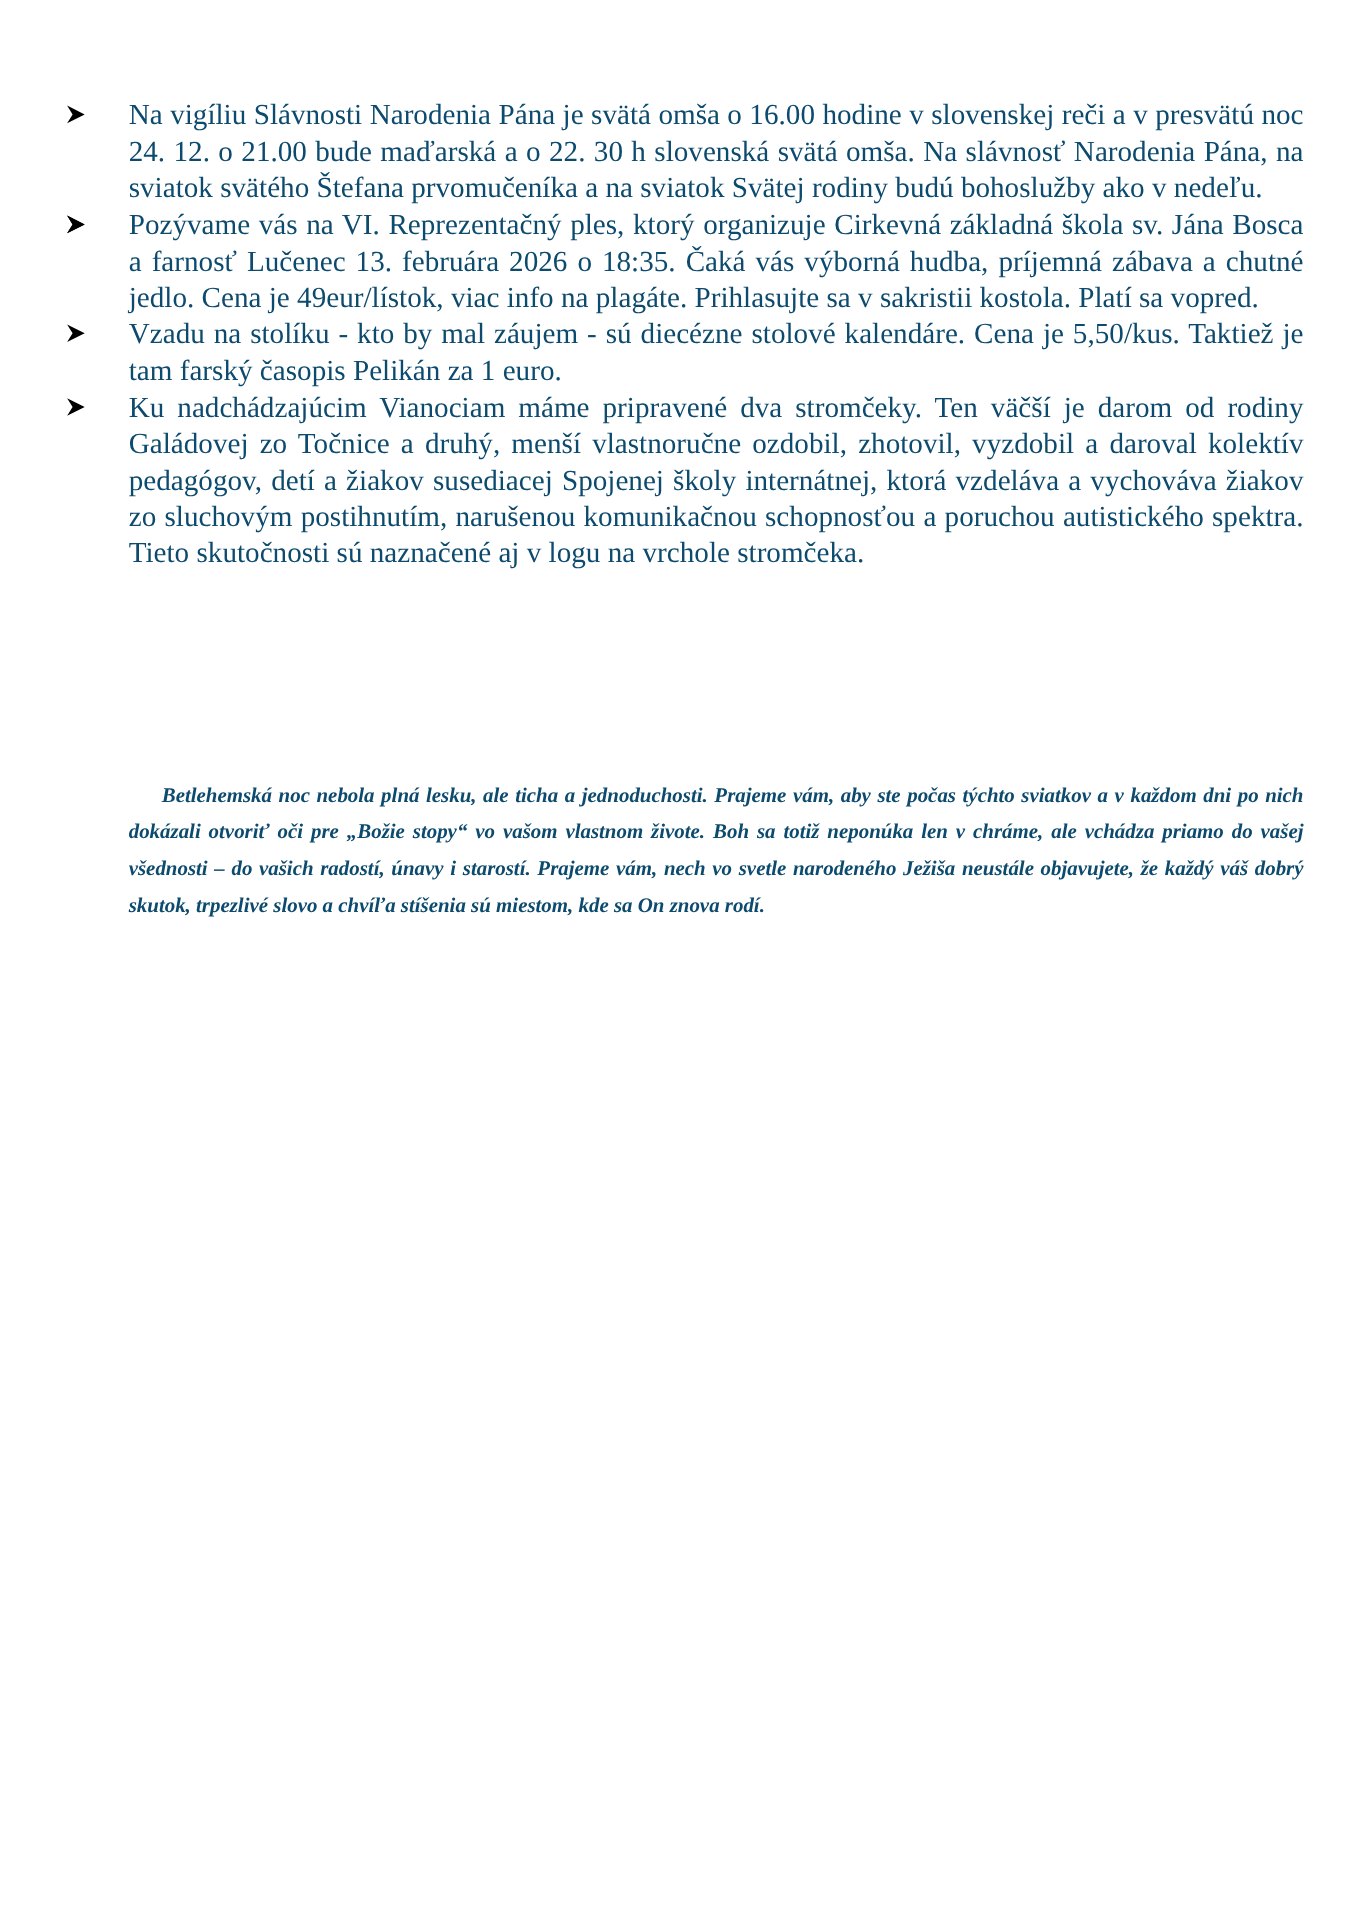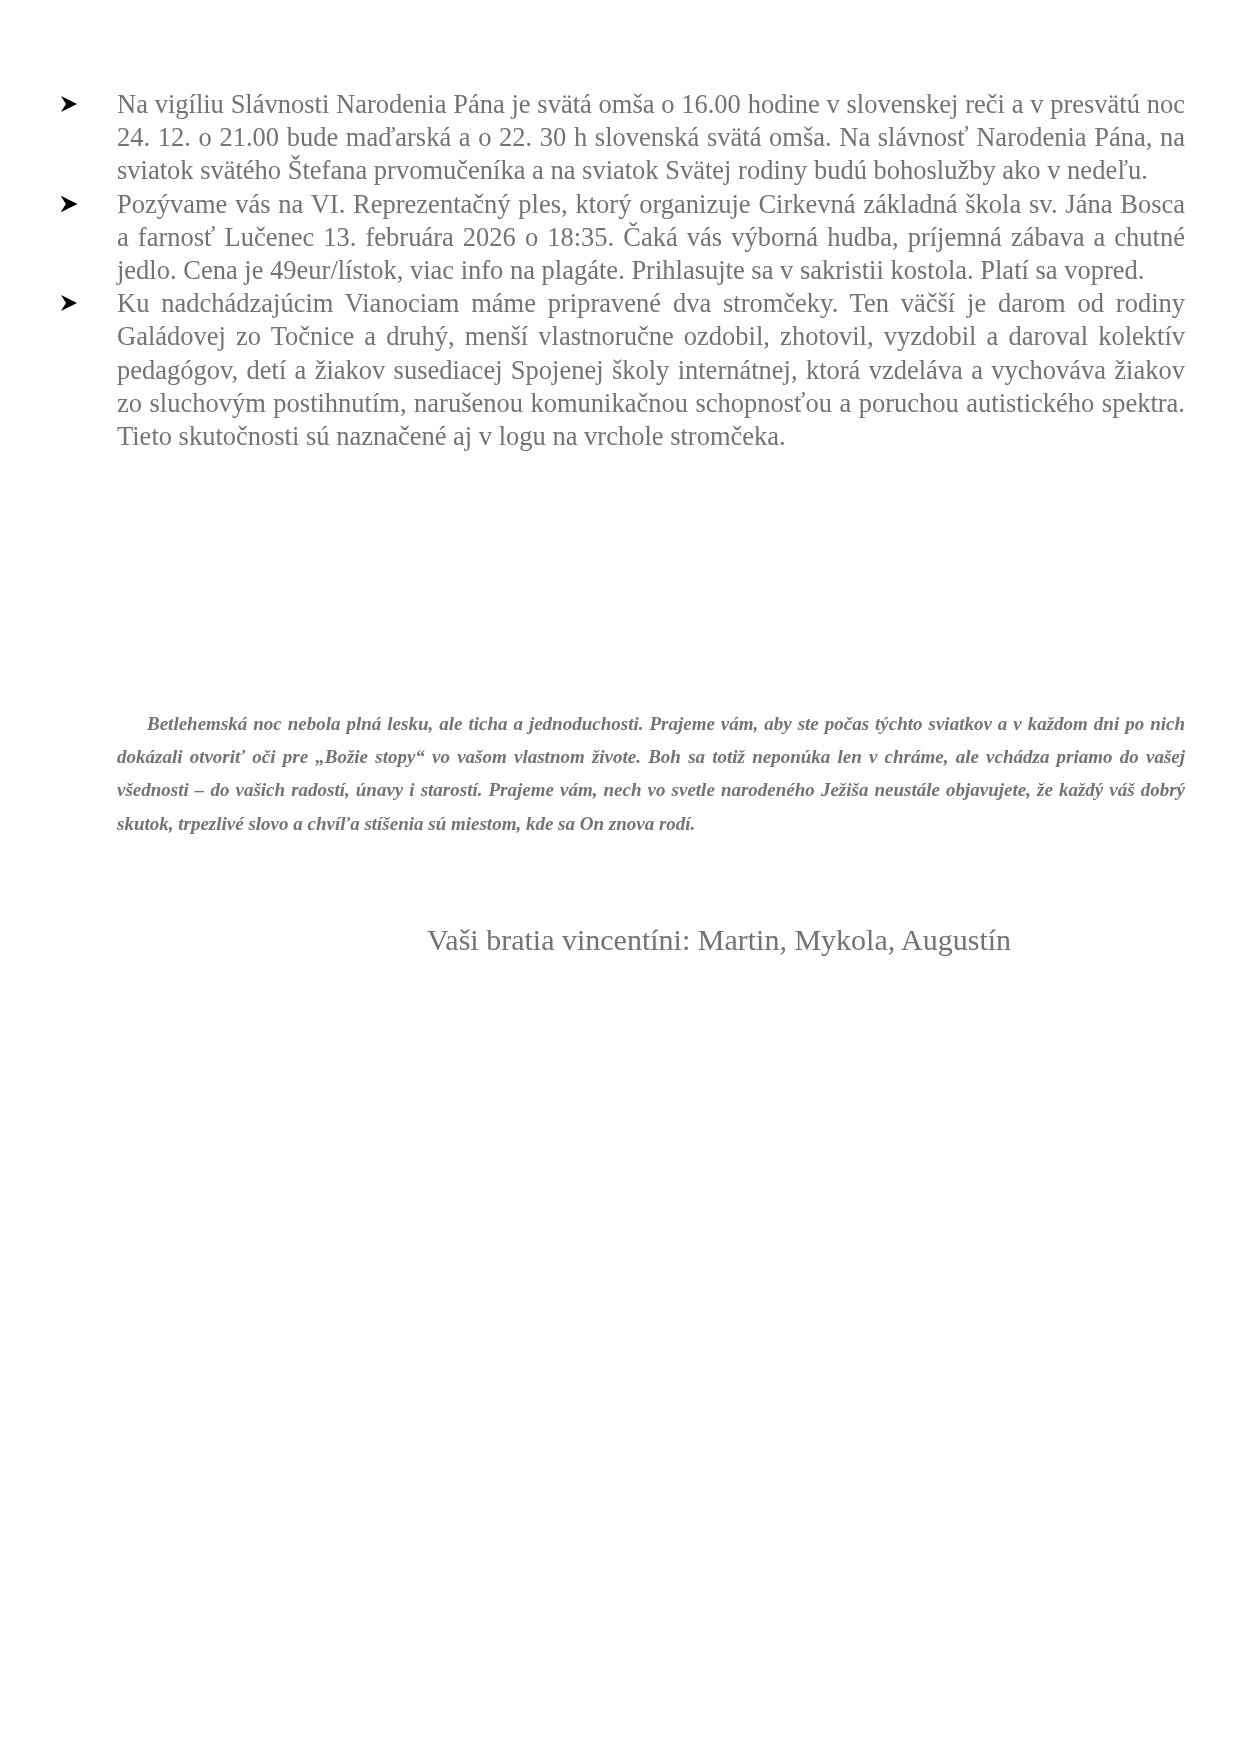--- a/index.html
+++ b/index.html
@@ -6,7 +6,7 @@
   body { width: 1240px; height: 1754px; position: relative; overflow: hidden; }
   .page {
     position: absolute; left: 0; top: 0; width: 1240px; height: 1754px;
-    font-family: "Liberation Serif", serif; color: #737373; font-size: 26.5px;
+    font-family: "Liberation Serif", serif; color: #0c4a6e; font-size: 26.5px;
   }
   .bullets { position: absolute; left: 60px; top: 88px; width: 1125px; margin: 0; padding: 0; list-style: none; }
   .bullets li { position: relative; padding-left: 57px; line-height: 33.2px; text-align: justify; }

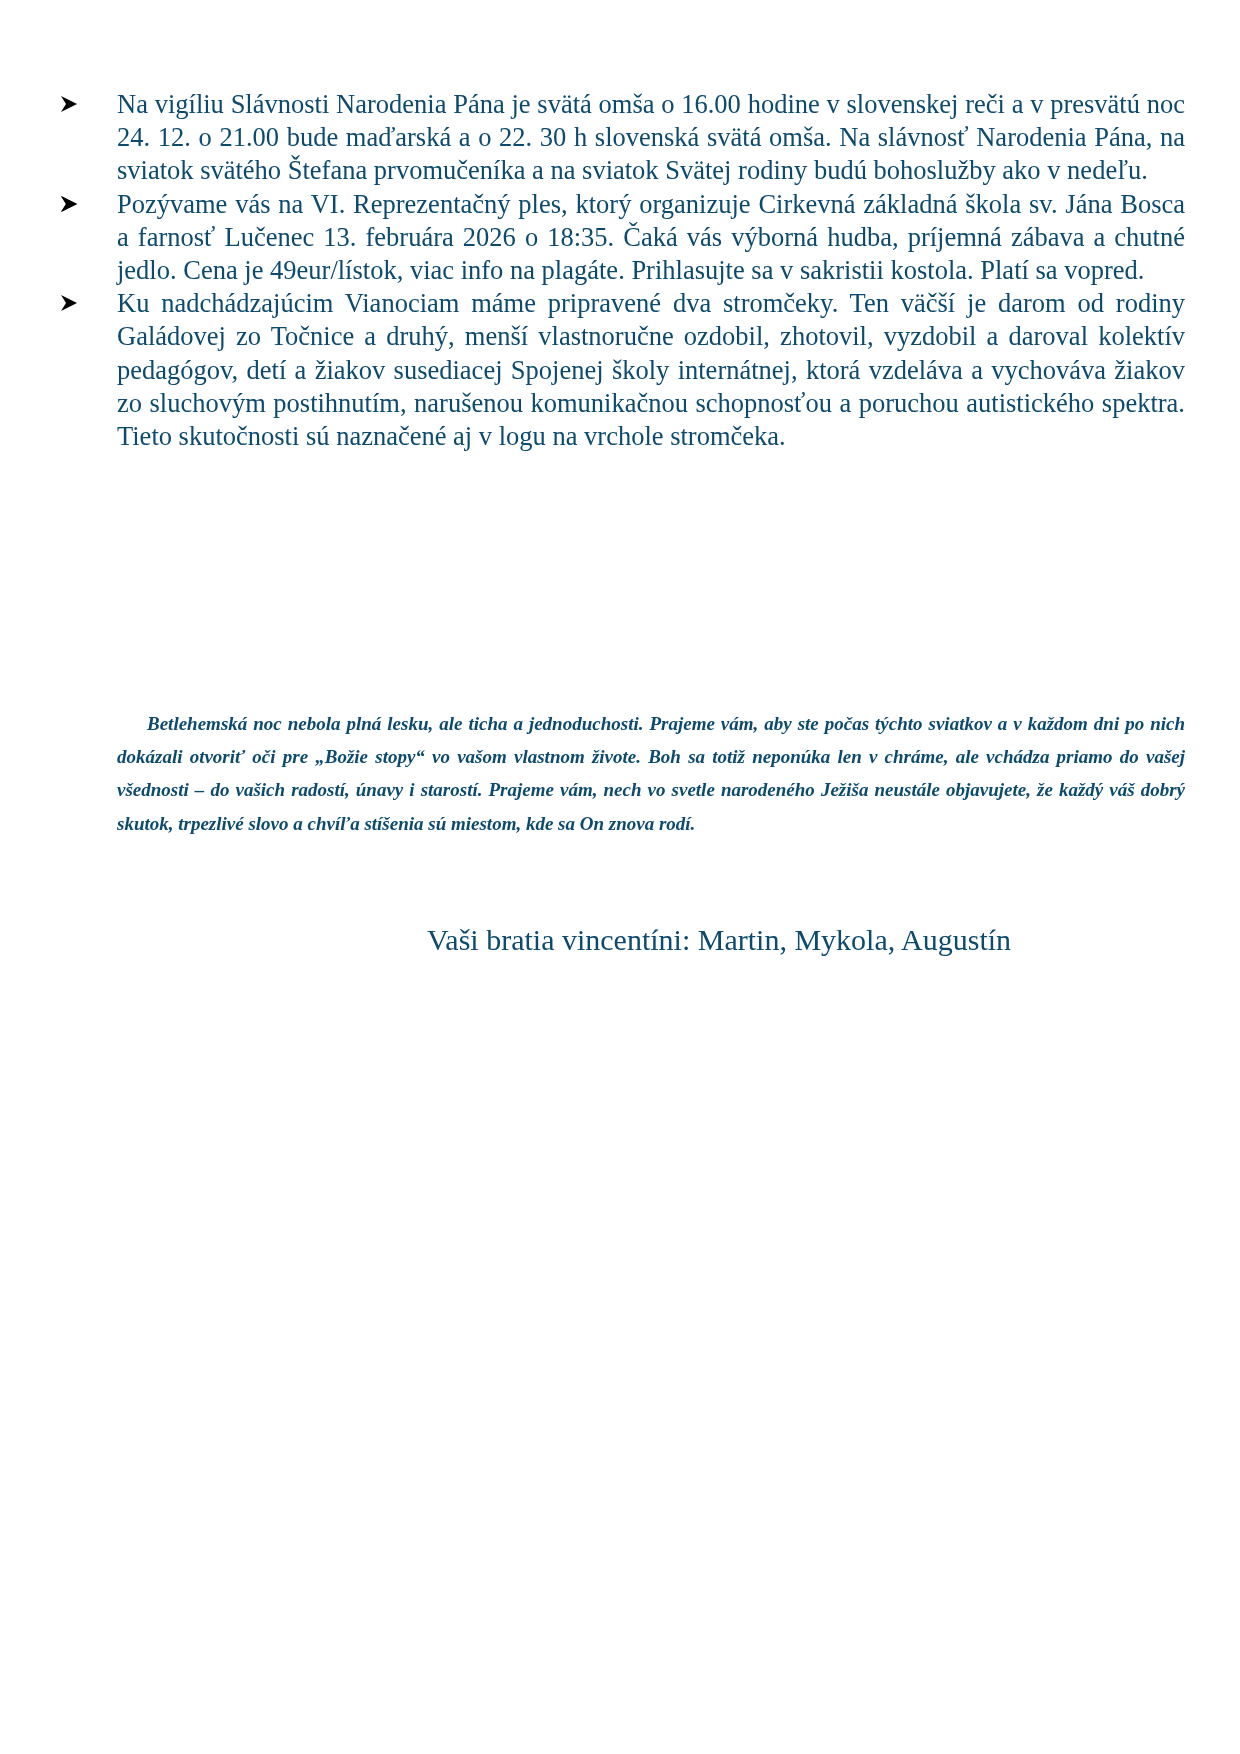--- a/index.html
+++ b/index.html
@@ -46,6 +46,12 @@
       <svg class="bullet-icon" viewBox="0 0 18 18">
           <path d="M1 1 L17 9 L1 17 L6 9 Z" fill="#000"></path>
         </svg>
+      <span>Vzadu na stolíku - kto by mal záujem -  sú diecézne stolové kalendáre. Cena je 5,50/kus. Taktiež je tam farský časopis Pelikán za 1 euro.</span>
+    </li>
+    <li>
+      <svg class="bullet-icon" viewBox="0 0 18 18">
+          <path d="M1 1 L17 9 L1 17 L6 9 Z" fill="#000"></path>
+        </svg>
       <span>Ku nadchádzajúcim Vianociam máme pripravené dva stromčeky. Ten väčší je darom od rodiny Galádovej zo Točnice a druhý, menší vlastnoručne ozdobil, zhotovil, vyzdobil a daroval kolektív pedagógov, detí a žiakov susediacej Spojenej školy internátnej, ktorá vzdeláva a vychováva žiakov zo sluchovým postihnutím, narušenou komunikačnou schopnosťou a poruchou autistického spektra. Tieto skutočnosti sú naznačené aj v logu na vrchole stromčeka.</span>
     </li>
   </ul>

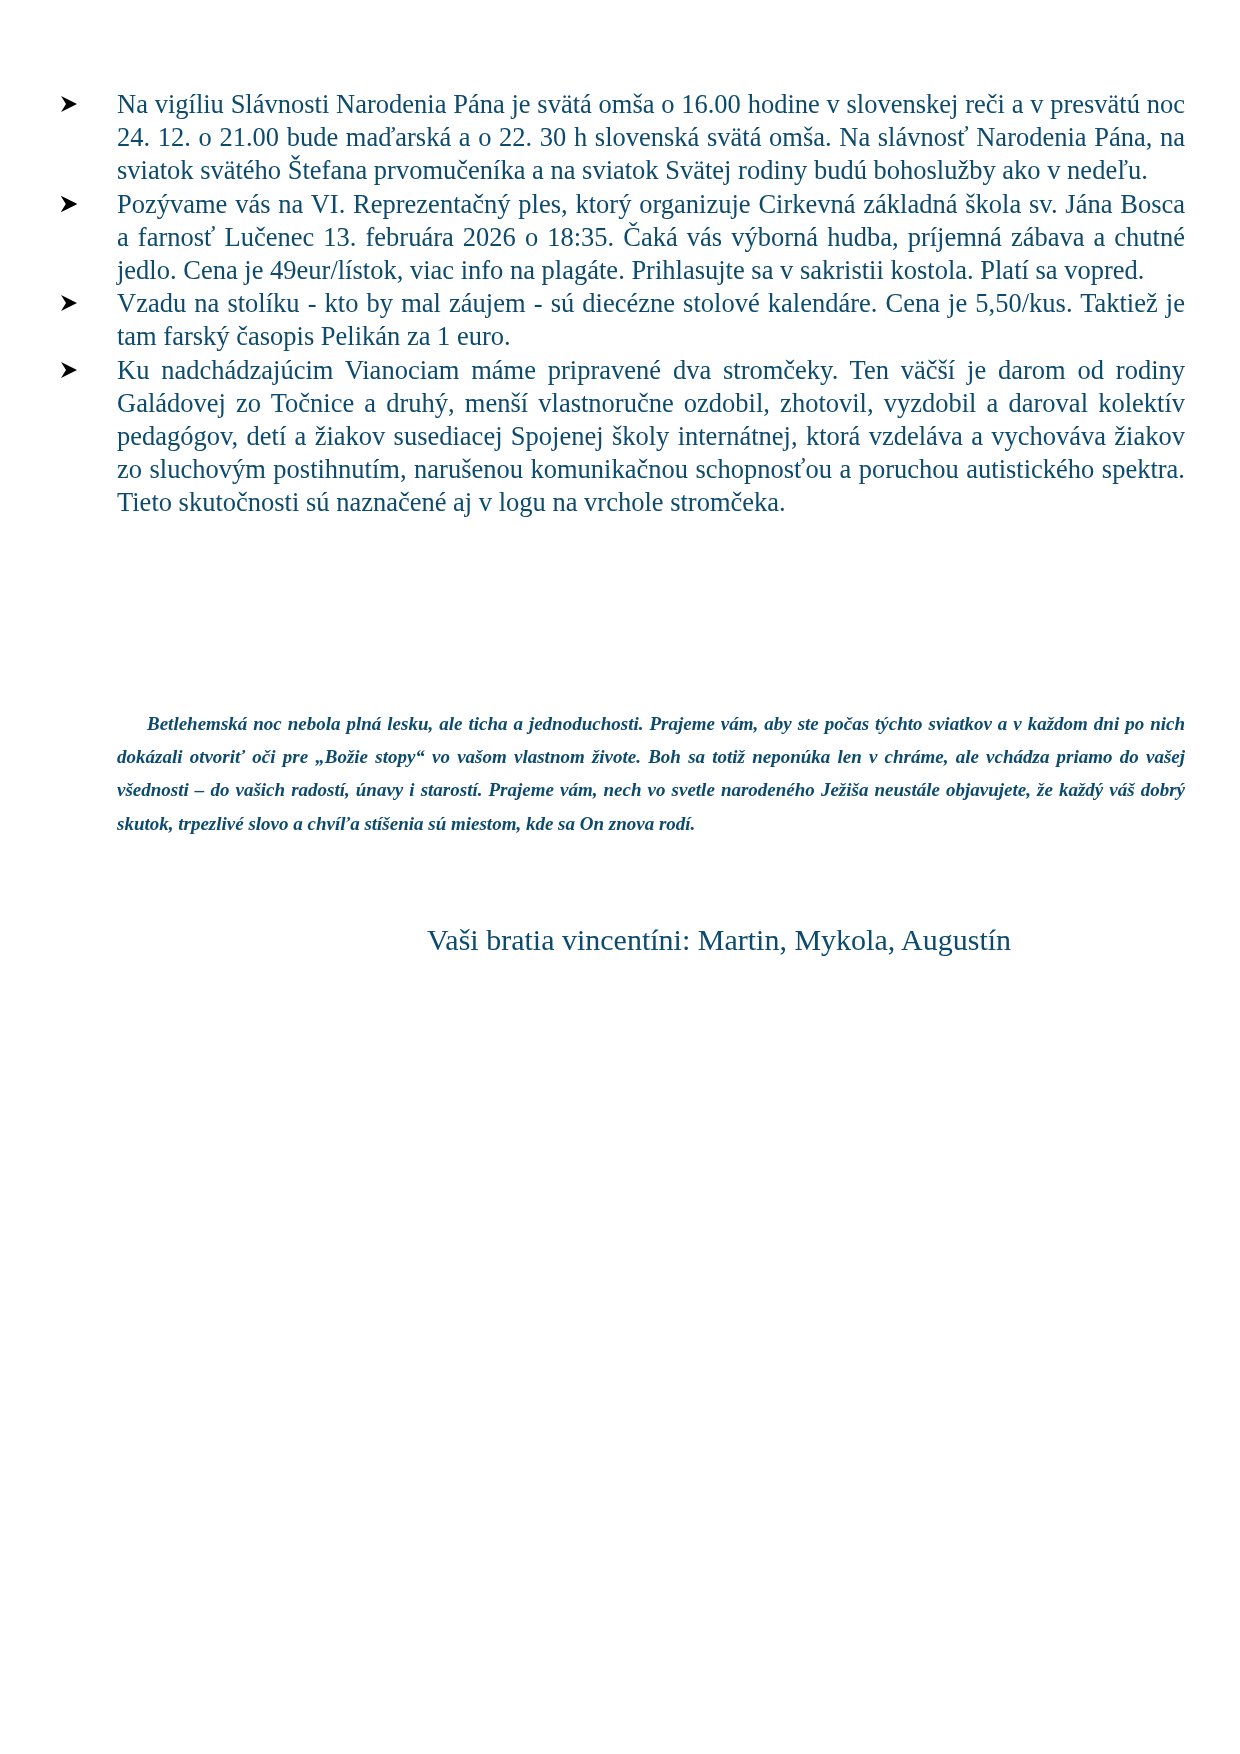--- a/index.html
+++ b/index.html
@@ -58,7 +58,6 @@
 
   <p class="closing">Betlehemská noc nebola plná lesku, ale ticha a jednoduchosti. Prajeme vám,  aby ste počas týchto sviatkov a v každom dni po nich dokázali otvoriť oči pre „Božie stopy“ vo vašom vlastnom živote. Boh sa totiž  neponúka len v chráme, ale vchádza priamo do vašej všednosti – do vašich radostí, únavy i starostí. Prajeme vám, nech vo svetle narodeného Ježiša neustále objavujete, že každý váš dobrý skutok, trpezlivé slovo a chvíľa stíšenia sú miestom, kde sa On znova rodí.</p>
 
-  <div class="signature">Vaši bratia vincentíni: Martin, Mykola, Augustín</div>
 </div>
 
 </body></html>

